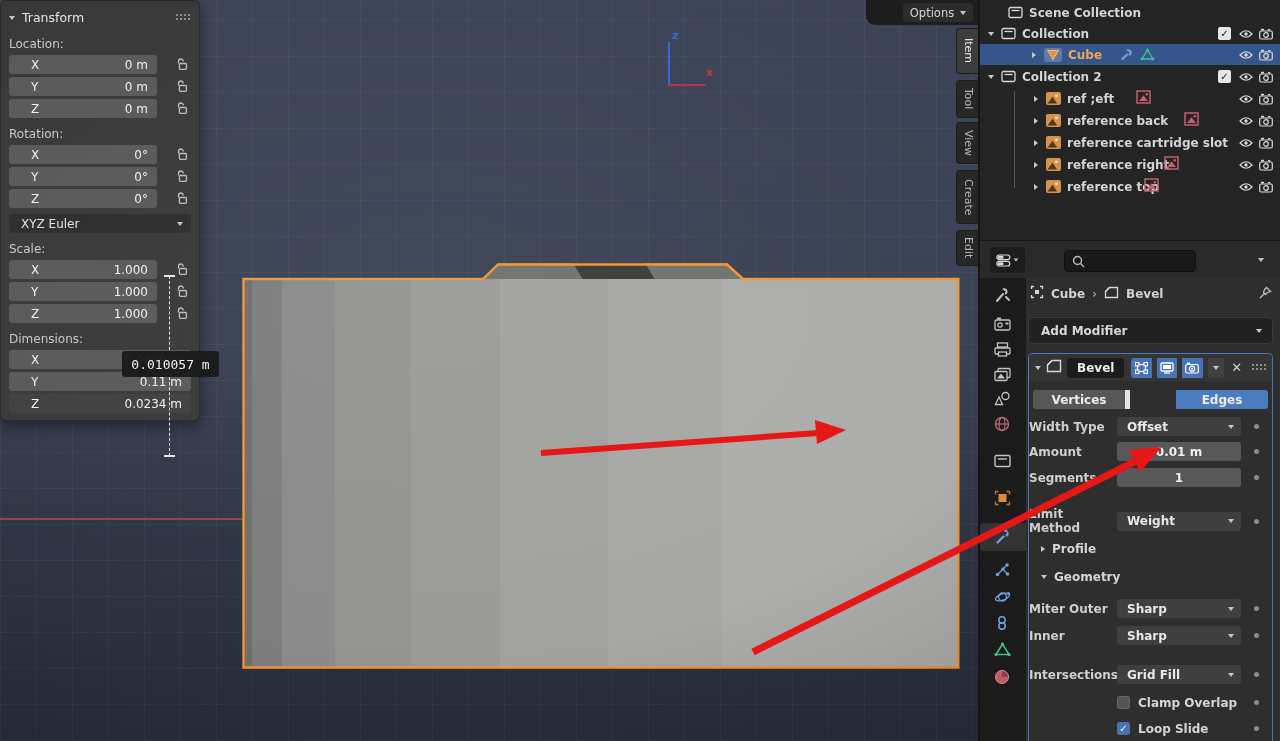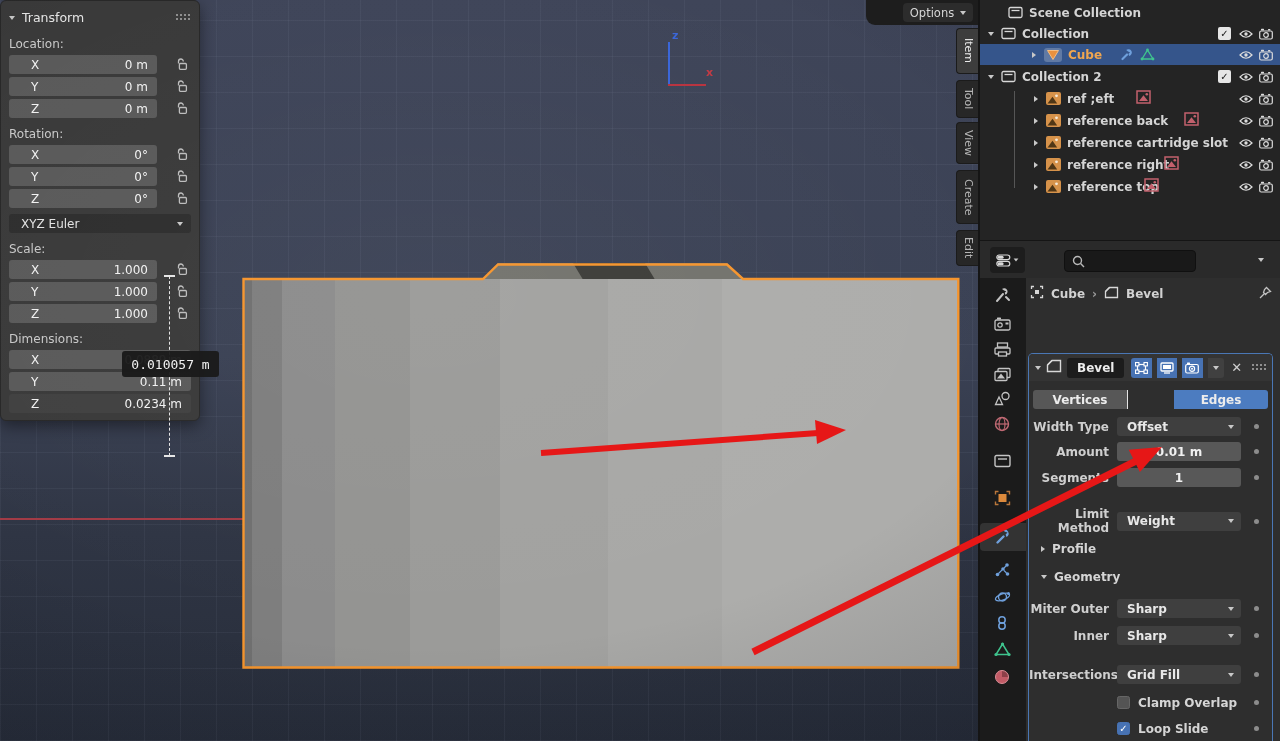--- a/index.html
+++ b/index.html
@@ -756,6 +756,10 @@
           <line x1="6" y1="8" x2="2" y2="12" stroke="#c4c4c4" stroke-width="1.3"></line>
         </svg></span>
 
+    <div id="add-modifier" class="abs">
+      <span>Add Modifier</span>
+      <span class="caret"></span>
+    </div>
 
     <div id="mod-panel" class="abs">
       <div id="mod-head">

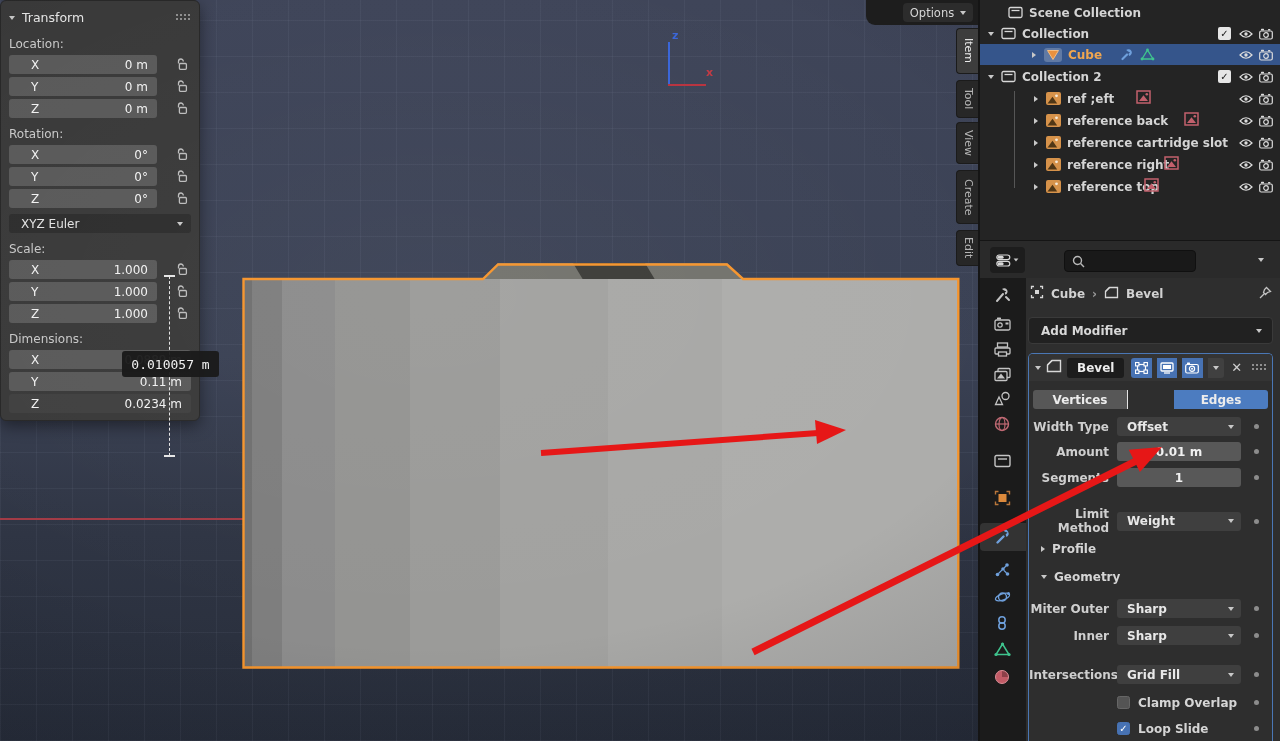--- a/index.html
+++ b/index.html
@@ -137,7 +137,7 @@
   #mode-toggle { position:absolute; left:4px; top:36px; width:235px; height:19px; display:flex;
     font-size:12px; color:#ececec; }
   #mode-toggle .half { flex:1; display:flex; align-items:center; justify-content:center; }
-  #tgl-verts { background:#575757; border-radius:3px 0 0 3px; border-right:1px solid #e5e5e5; }
+  #tgl-verts { background:#575757; border-radius:3px 0 0 3px; border-right:5px solid #e5e5e5; }
   #tgl-edges { background:#4c7cc0; border-radius:0 3px 3px 0;margin-left:46px; }
 
   .prow { position:absolute; left:0; width:243px; height:19px; display:grid;

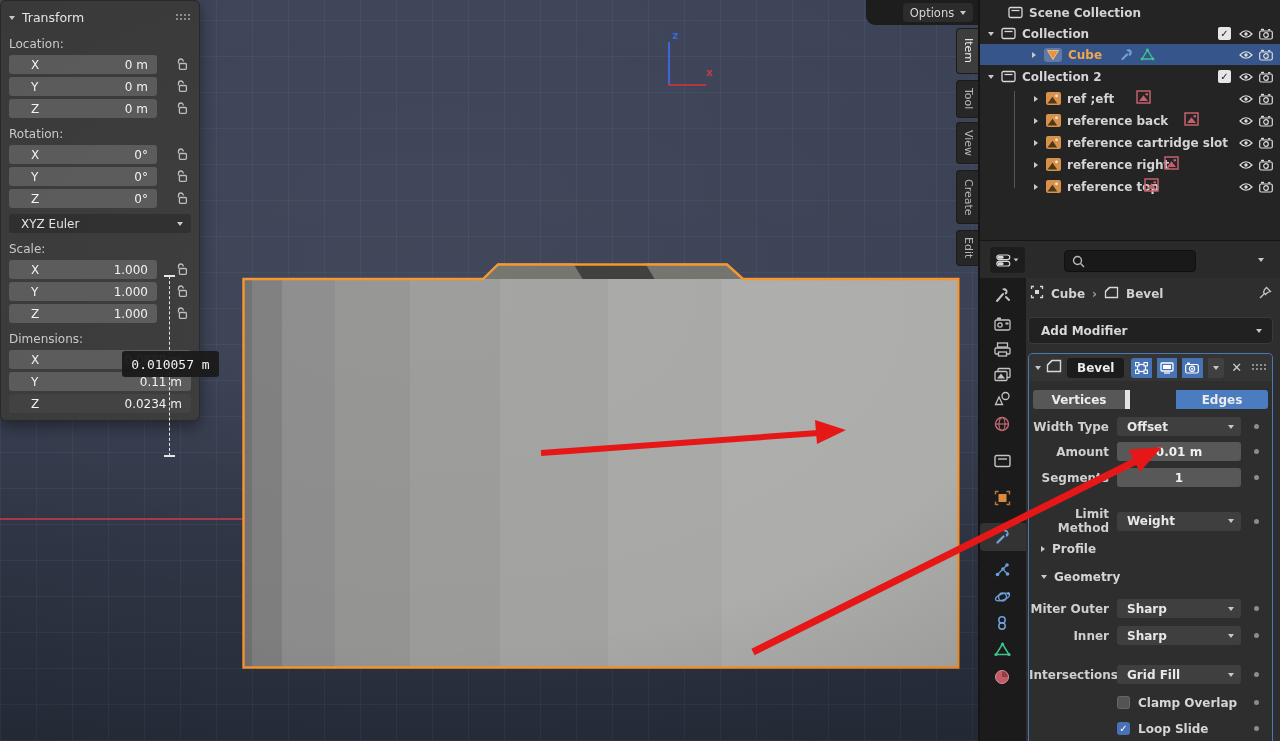--- a/index.html
+++ b/index.html
@@ -142,7 +142,7 @@
 
   .prow { position:absolute; left:0; width:243px; height:19px; display:grid;
     grid-template-columns:88px 124px 1fr; align-items:center; font-size:12px; }
-  .plabel { text-align:right; padding-right:8px; color:#cfcfcf; }
+  .plabel { text-align:left; padding-right:8px; color:#cfcfcf; }
   .pdd { height:19px; background:#3f3f3f; border-radius:3px; display:flex; align-items:center;
     justify-content:space-between; padding:0 7px 0 10px; color:#e8e8e8; }
   .pfield { height:19px; background:#585858; border-radius:3px; display:flex; align-items:center;

